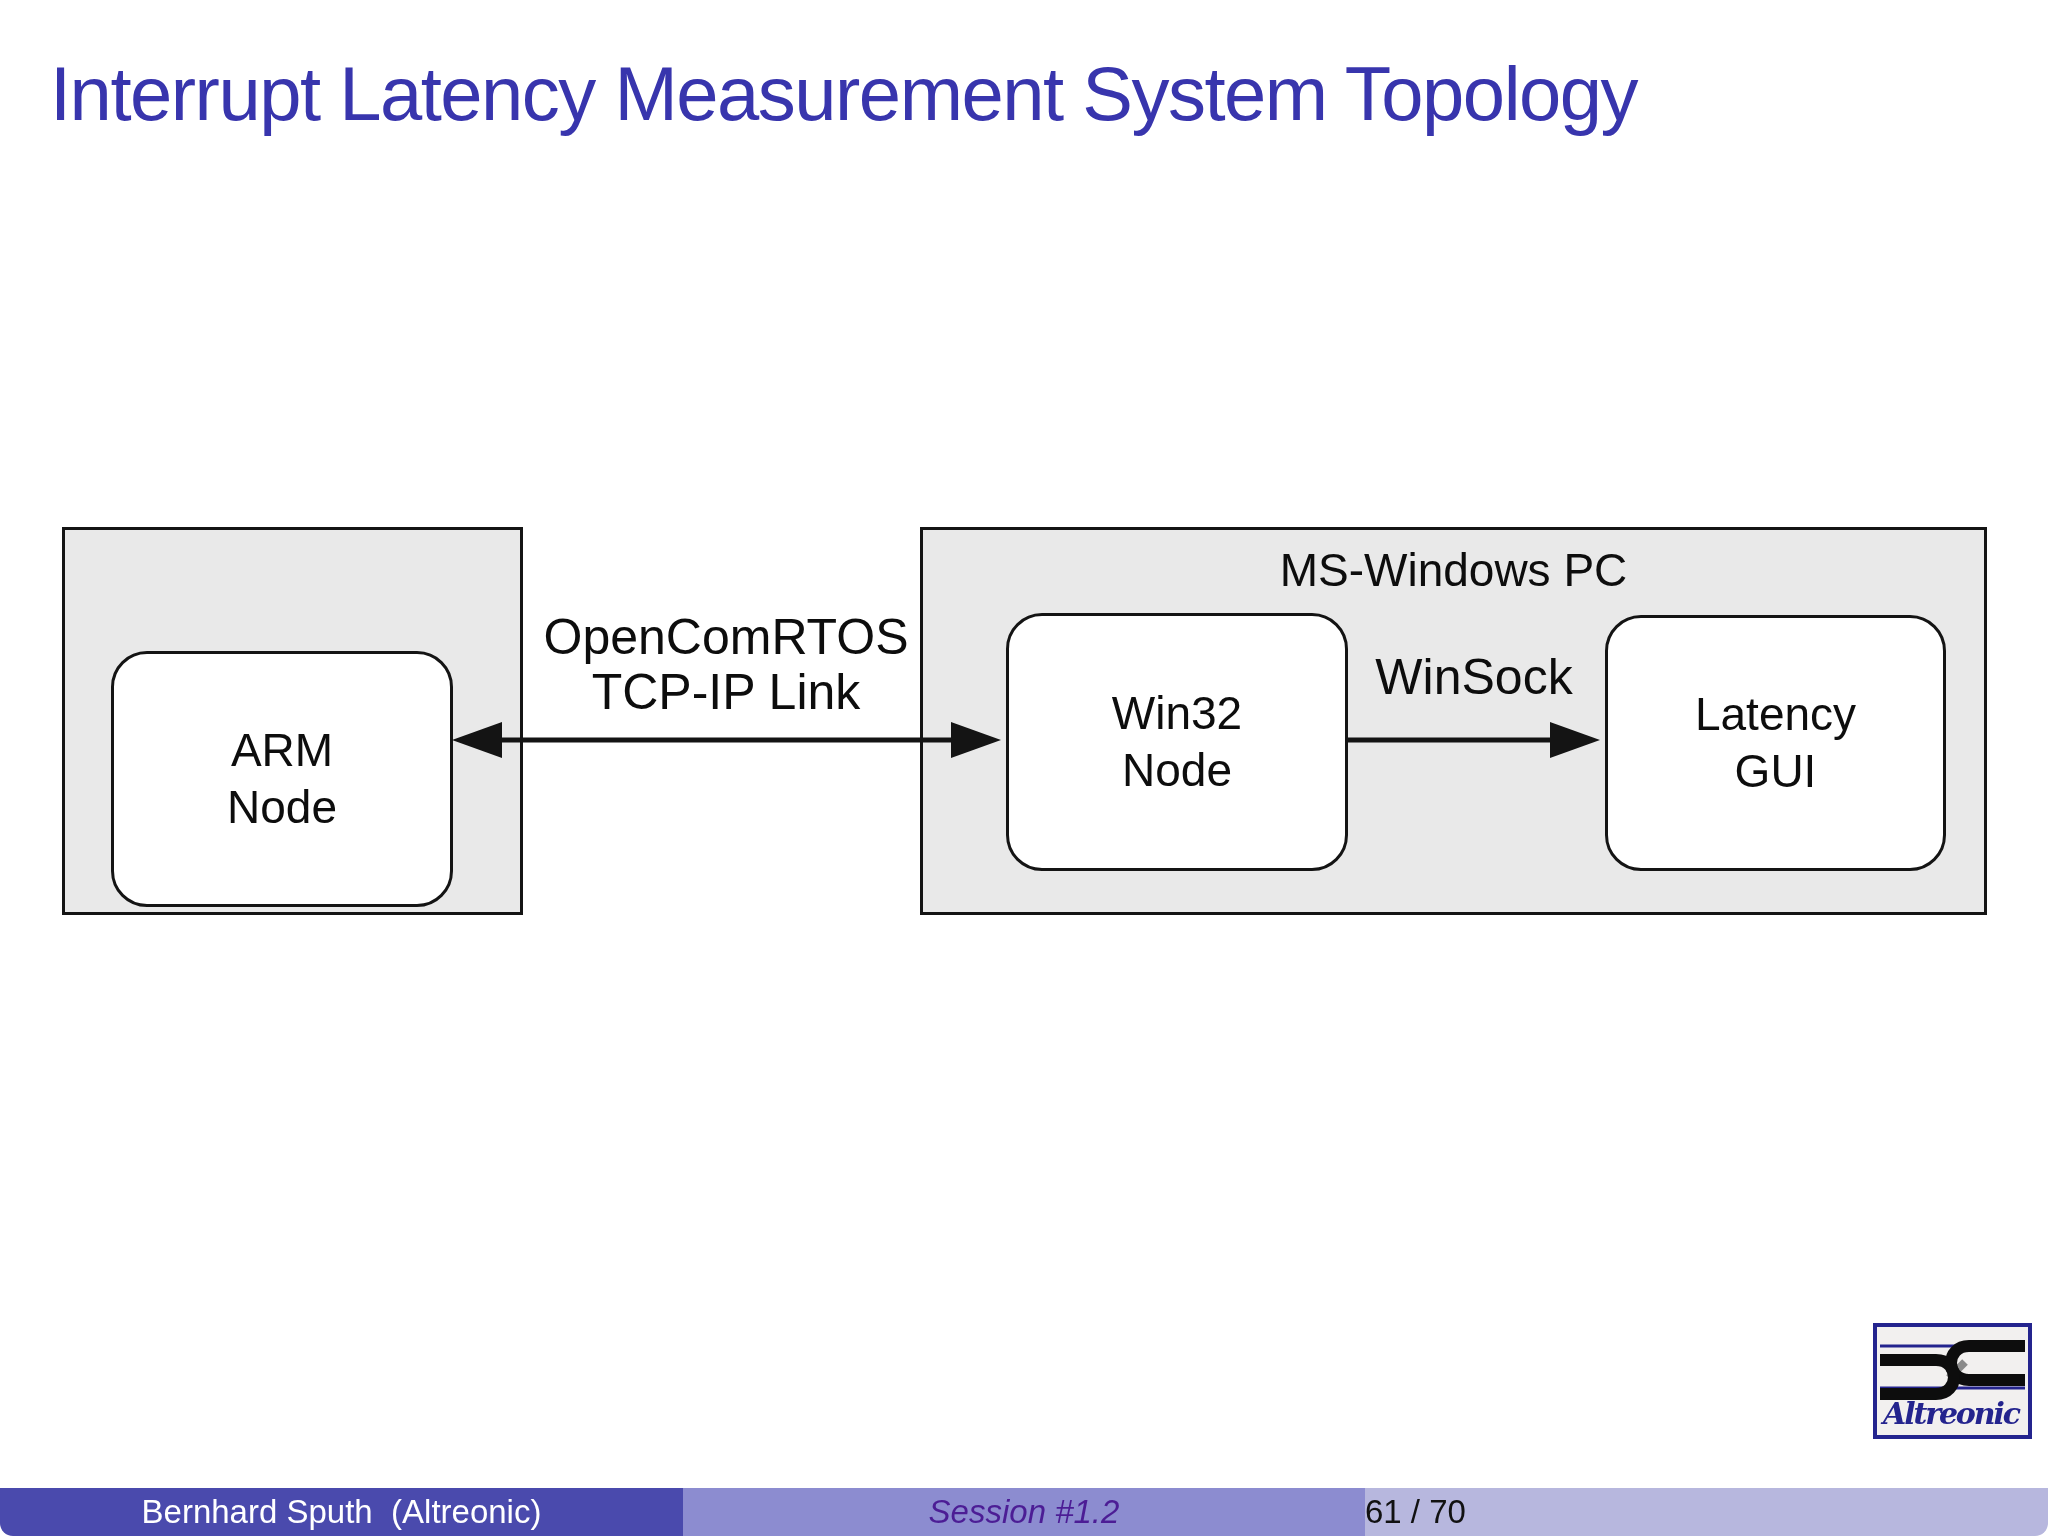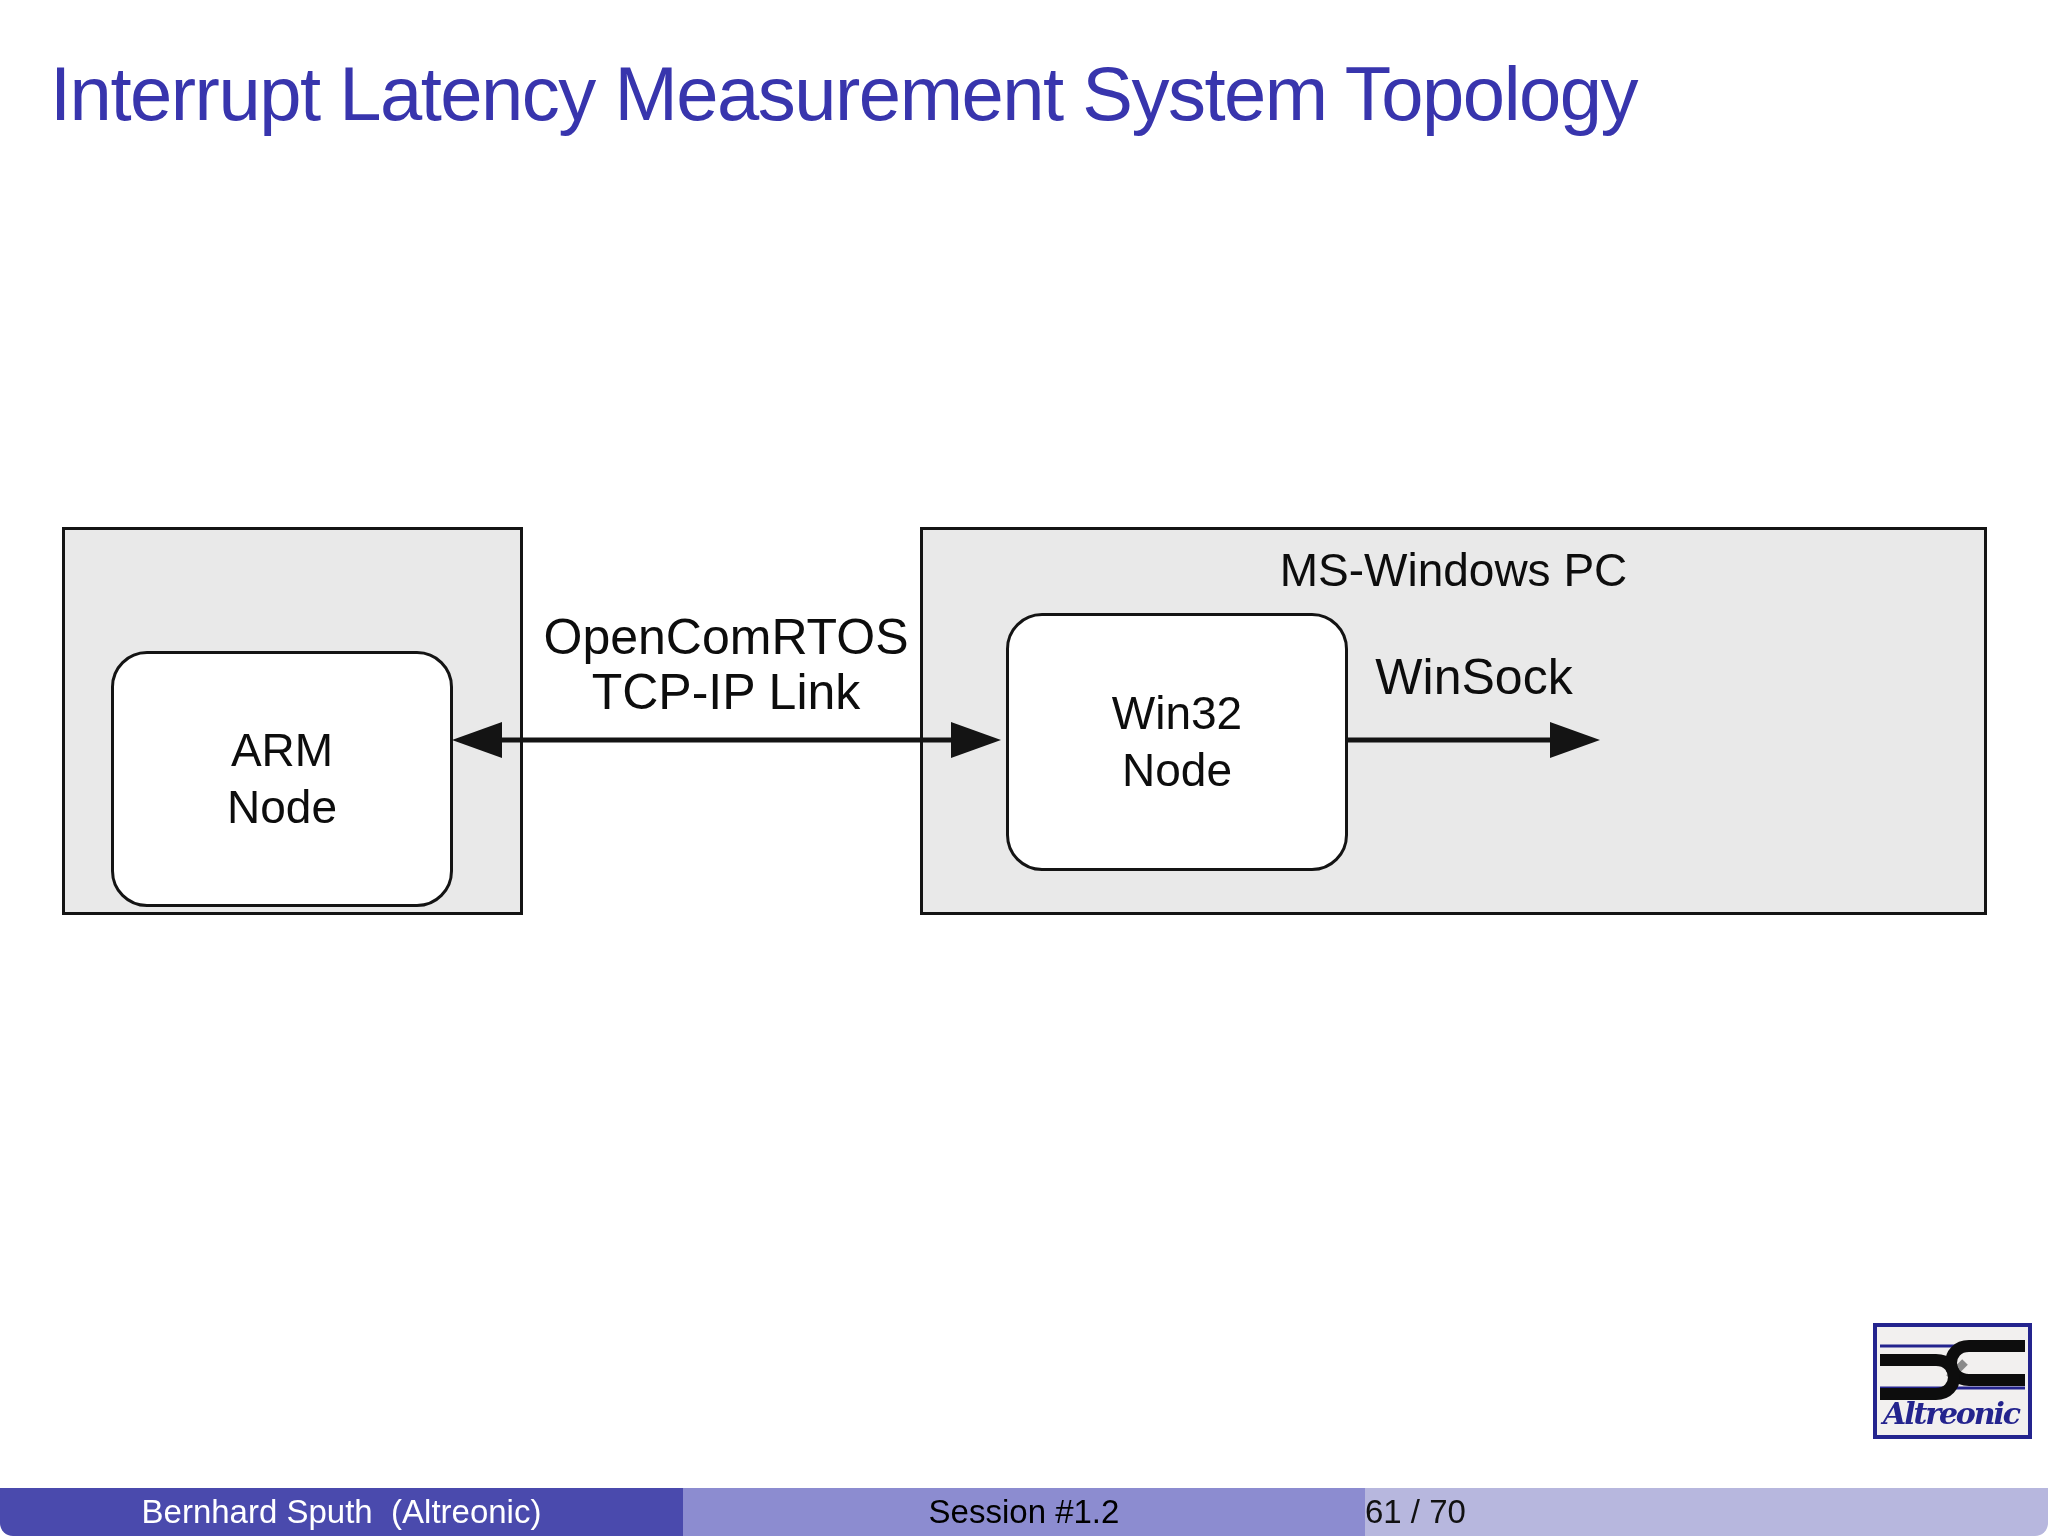--- a/index.html
+++ b/index.html
@@ -92,6 +92,8 @@
     <div class="group-title">MS-Windows PC</div>
     <div class="node" id="win32-node">Win32
 Node</div>
+    <div class="node" id="latency-node">Latency
+GUI</div>
   </div>
 
   <svg class="link-svg" id="link-tcp" viewBox="0 0 553 48">

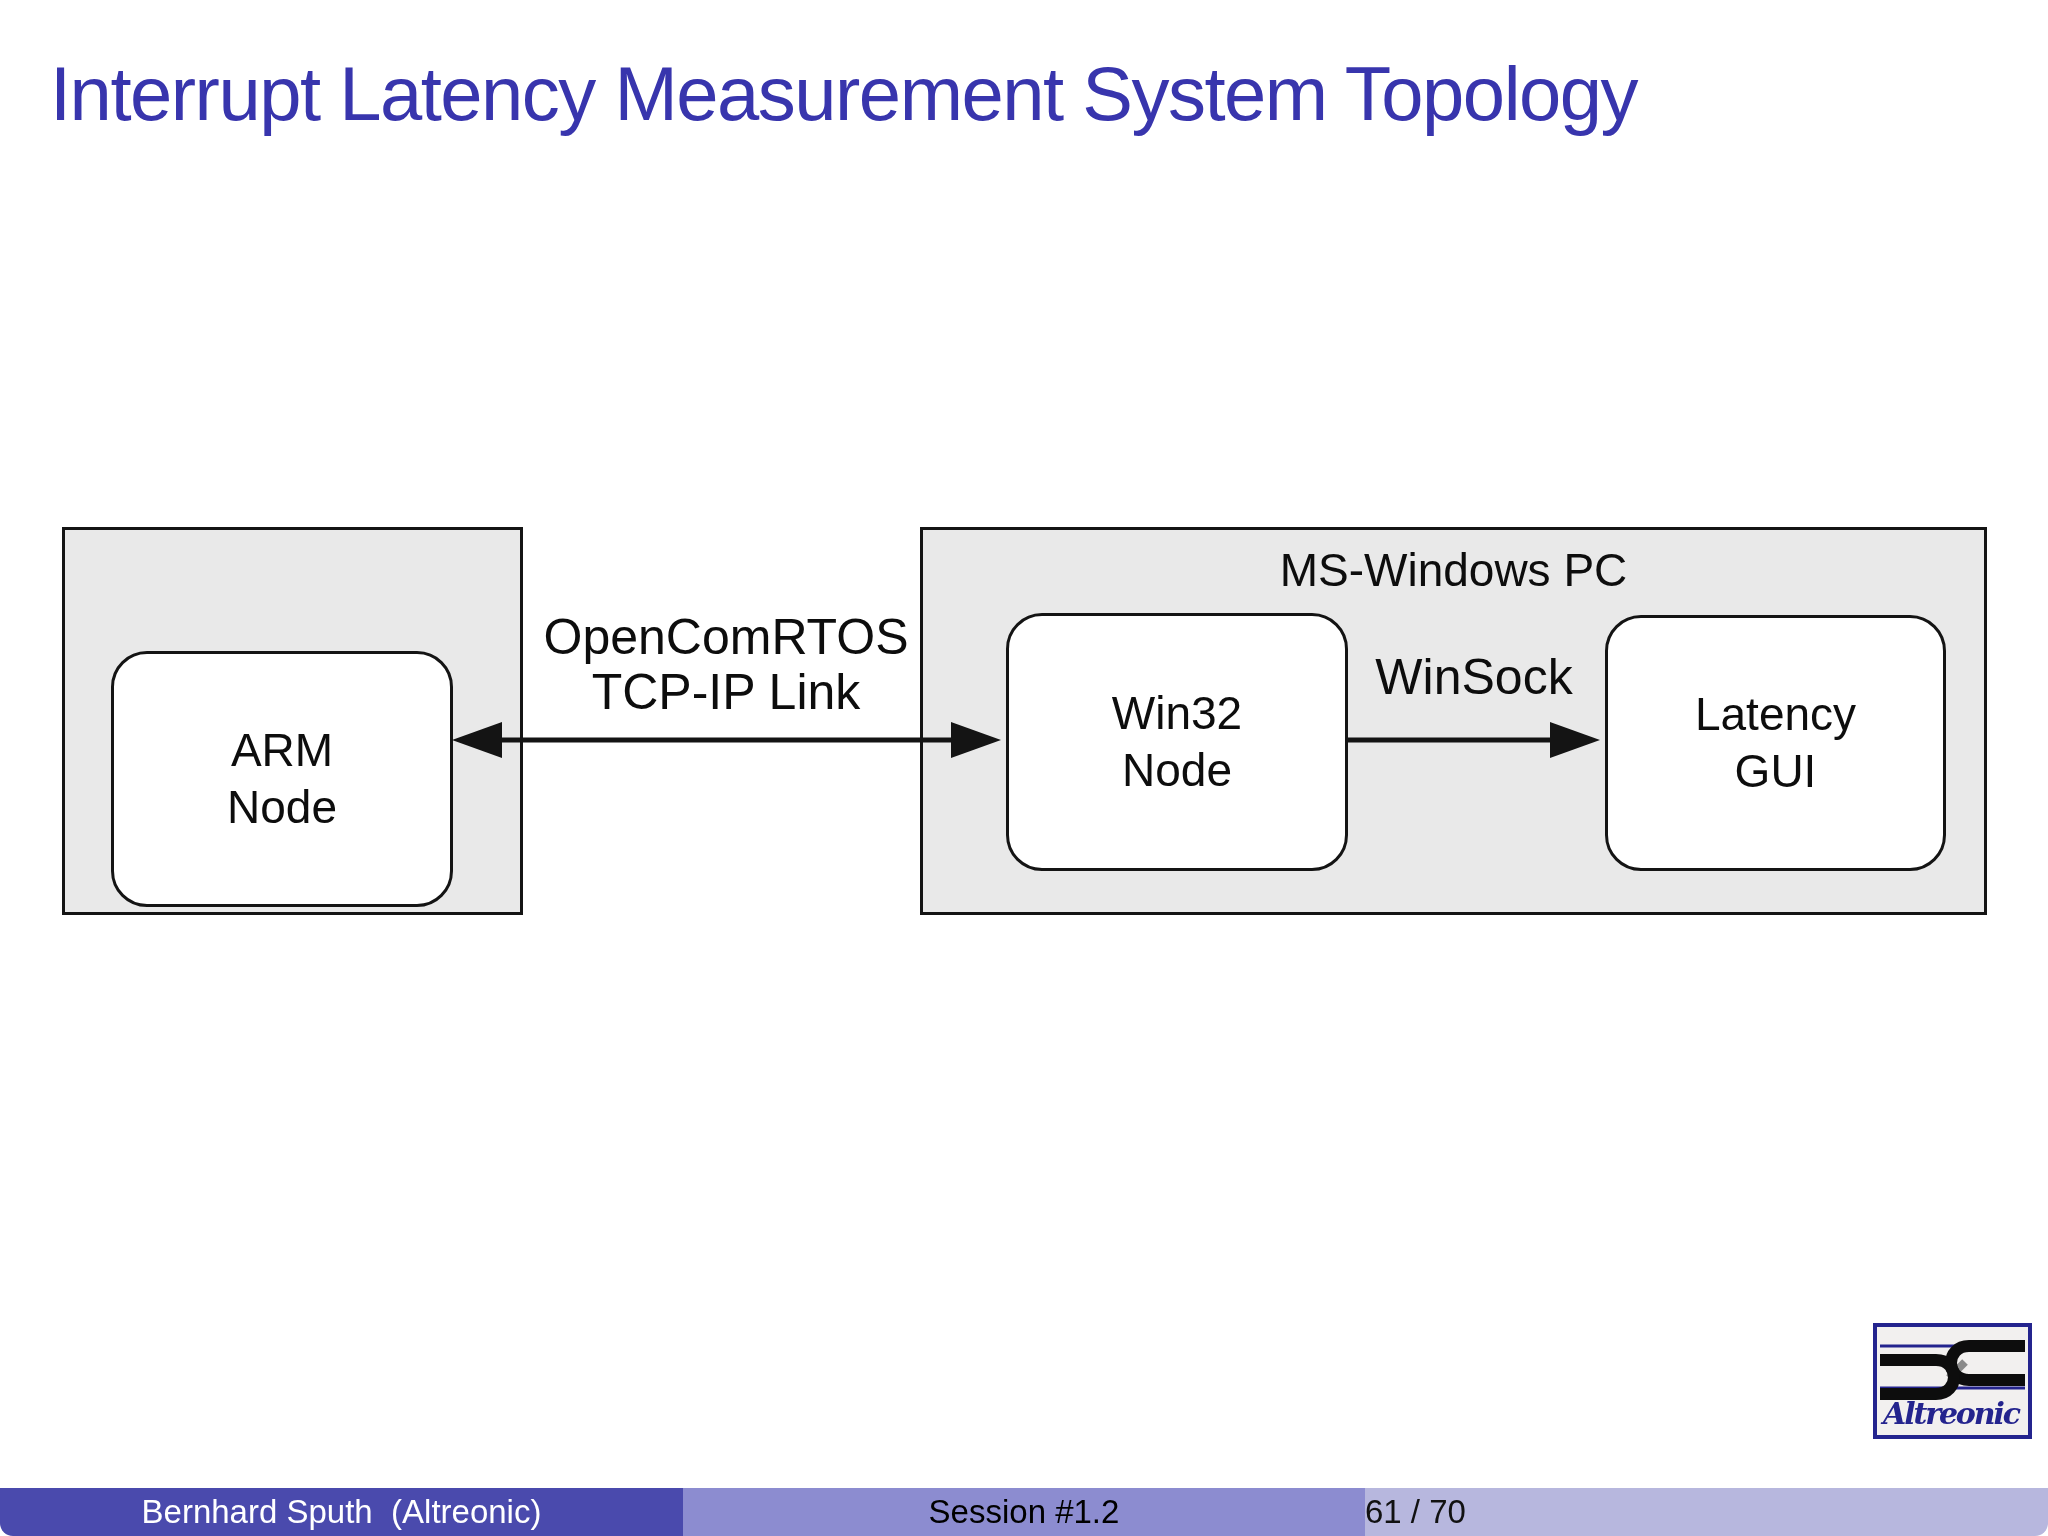--- a/index.html
+++ b/index.html
@@ -71,7 +71,7 @@
   }
   .footer-section{display:flex;align-items:center;justify-content:center;white-space:pre;}
   .footer-author{width:33.35%;background:var(--c-f1,#4a4aad);color:#ffffff;}
-  .footer-session{width:33.3%;background:var(--c-f2,#8c8cd0);color:#000000;}
+  .footer-session{width:33.3%;background:var(--c-f2,#8c8cd0);color:#4c1d95;font-style:italic;}
   .footer-right{flex:1;background:var(--c-f3,#b7b7de);color:#111111;display:flex;align-items:center;}
   .footer-date{flex:1;text-align:center;padding-left:118px;white-space:pre;}
   .footer-frame{padding-right:42px;white-space:pre;}

